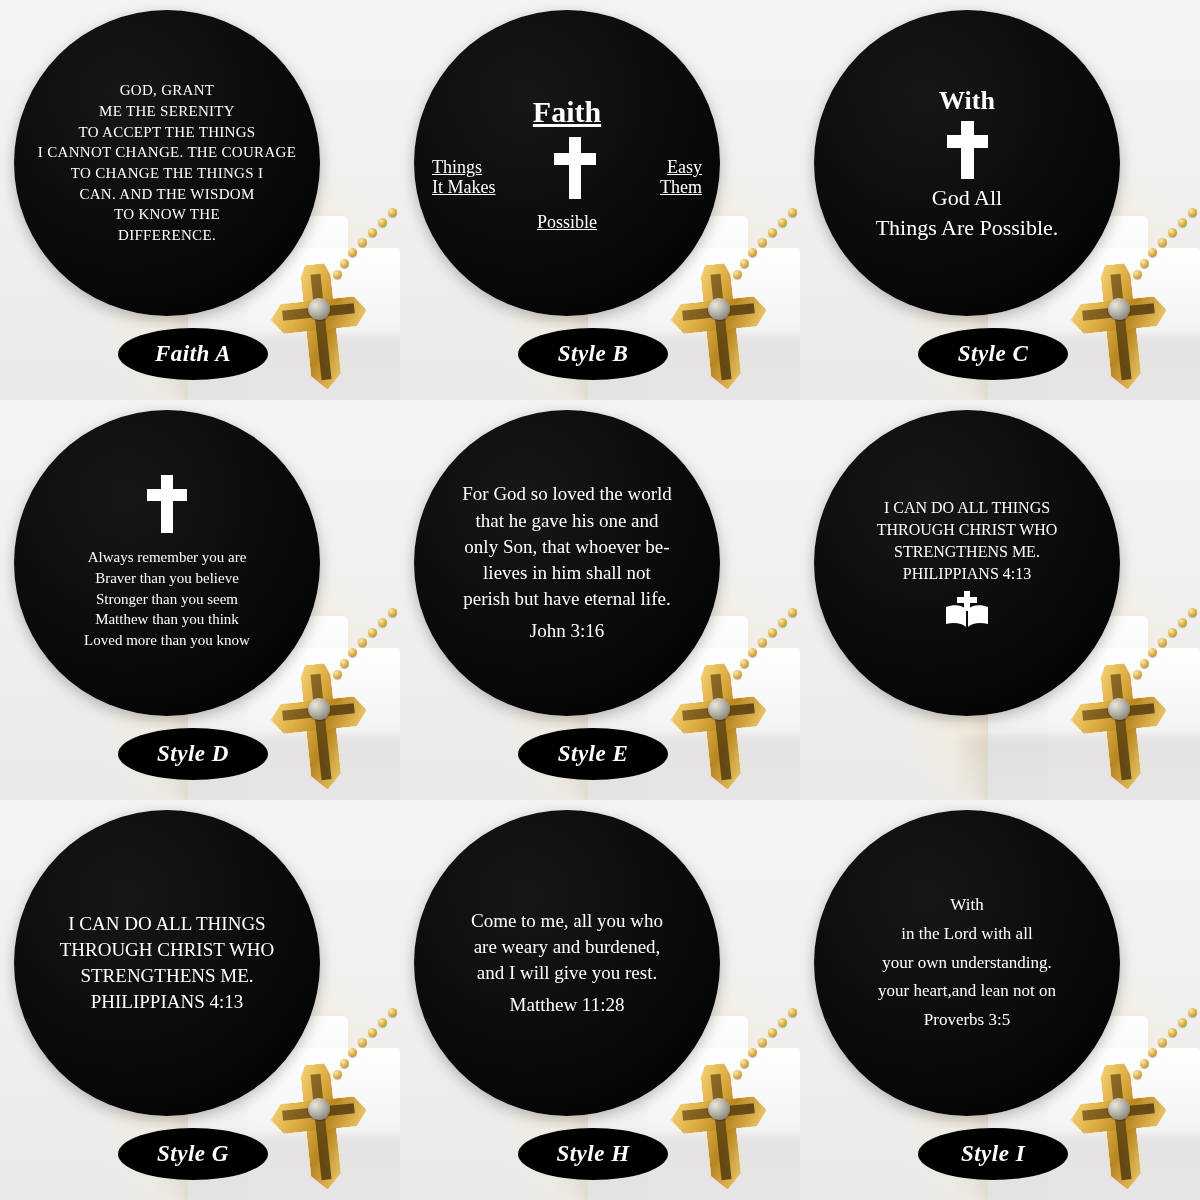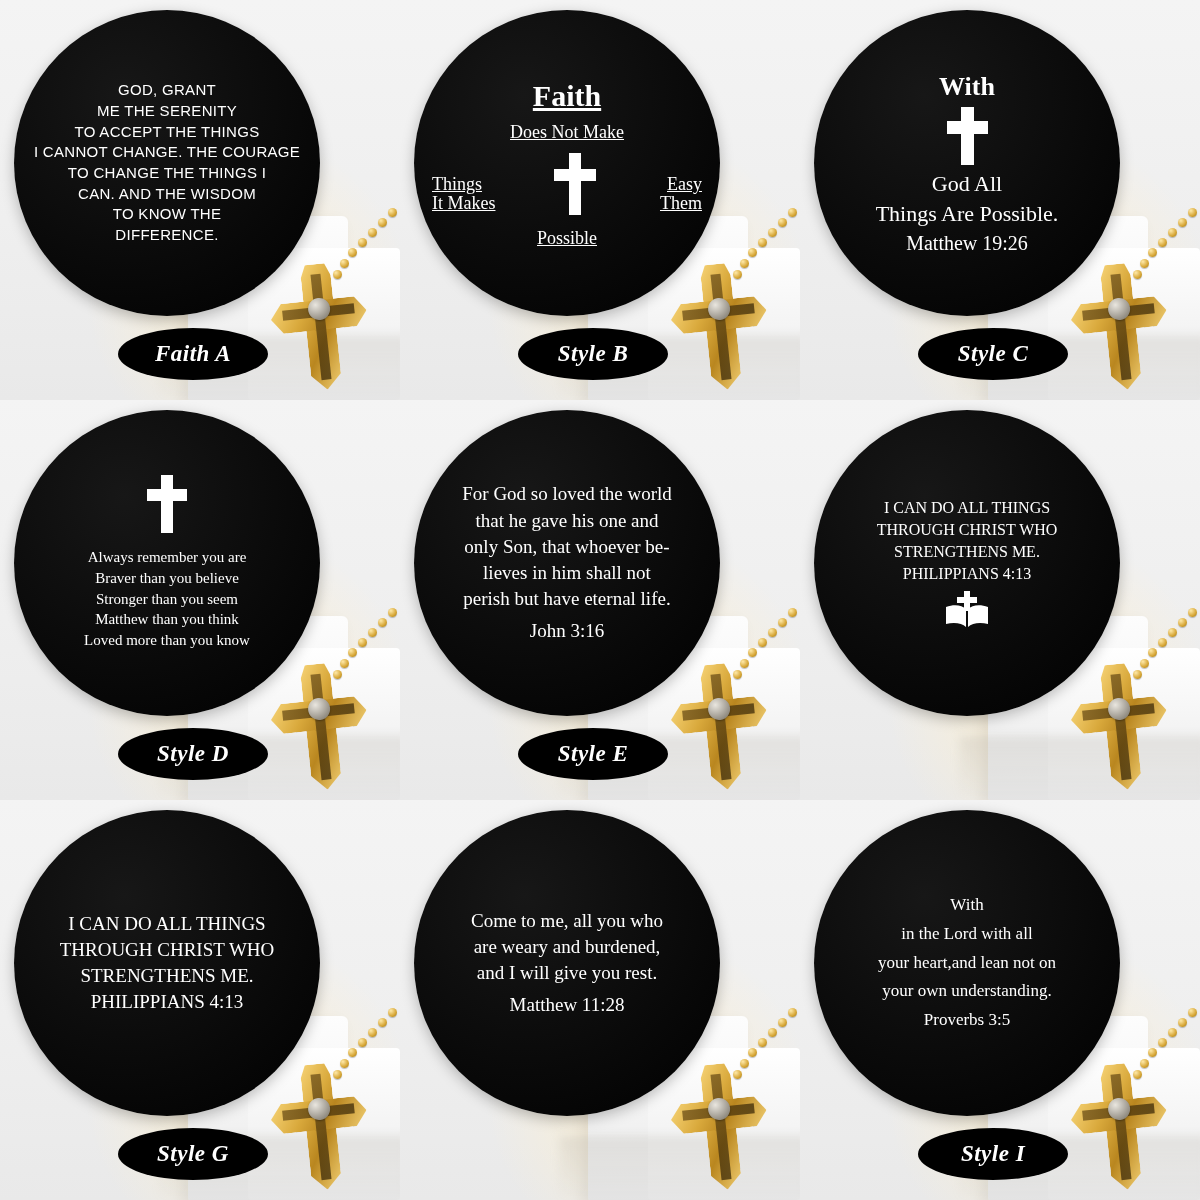--- a/index.html
+++ b/index.html
@@ -157,7 +157,7 @@
     line-height: 1.38;
   }
   .t-serif { font-family: "Liberation Serif", serif; }
-  .t-mono { font-family: Liberation Sans, sans-serif; letter-spacing: .3px; }
+  .t-mono { font-family: Liberation Serif, serif; letter-spacing: .3px; }
   .sz-15 { font-size: 15px; }
   .sz-16 { font-size: 16px; }
   .sz-17 { font-size: 17px; }

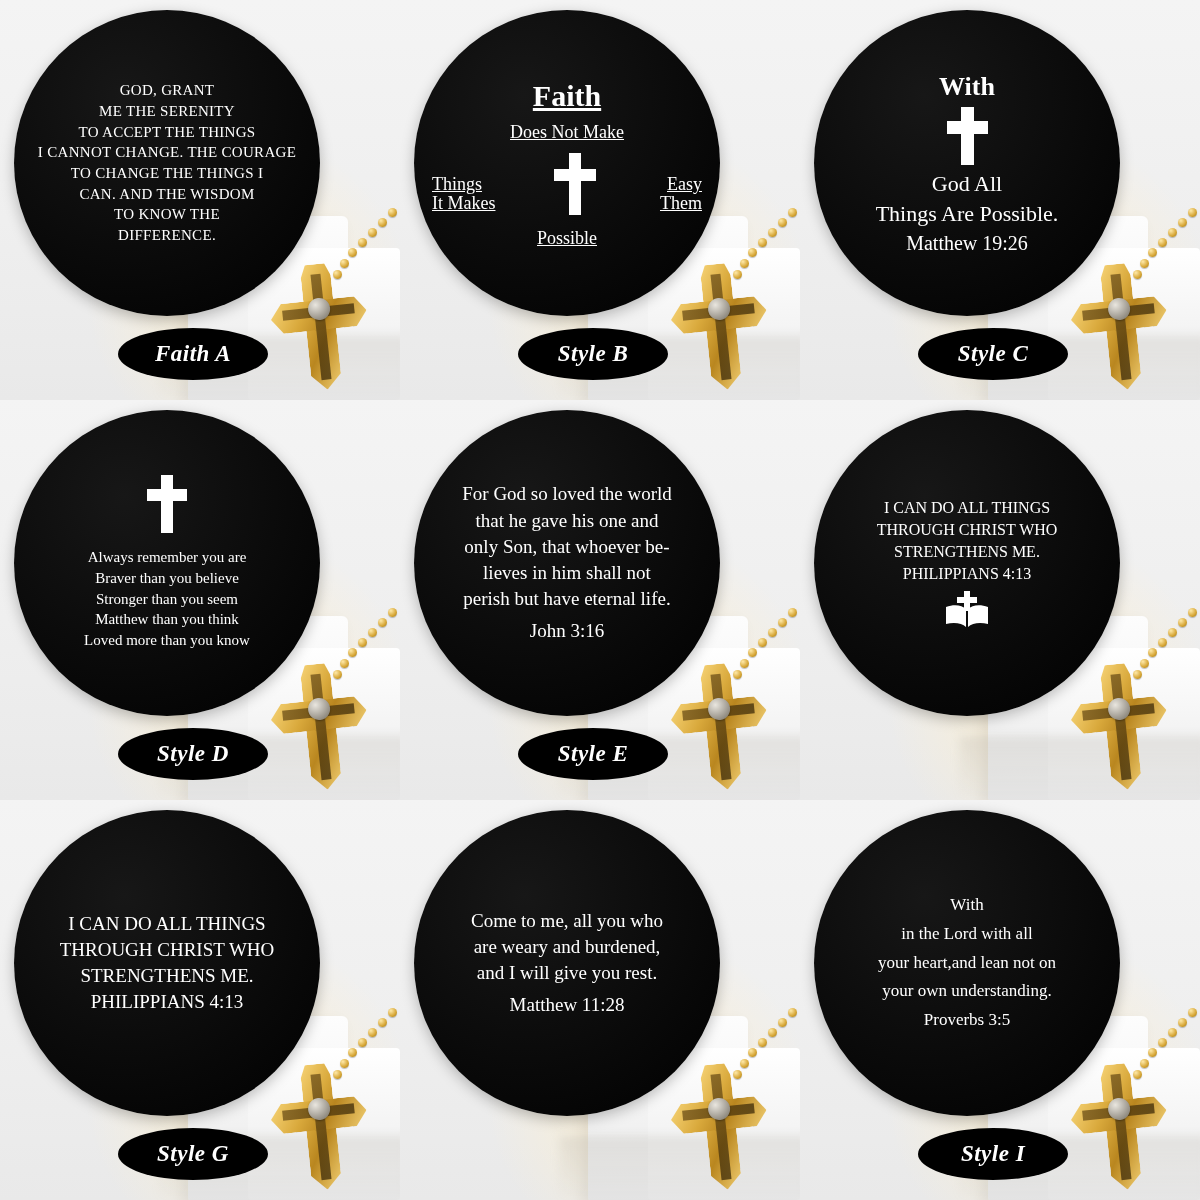--- a/index.html
+++ b/index.html
@@ -269,7 +269,6 @@
     <div class="disc">
       <div class="disc-inner t-serif sz-18">
         <div class="sz-30" style="font-weight:bold;margin-bottom:4px">Faith</div>
-        <div class="sz-18" style="margin-bottom:8px">Does Not Make</div>
         <div class="faith-row" style="margin-bottom:2px">
           <span>Things</span>
           <span class="faith-mid">

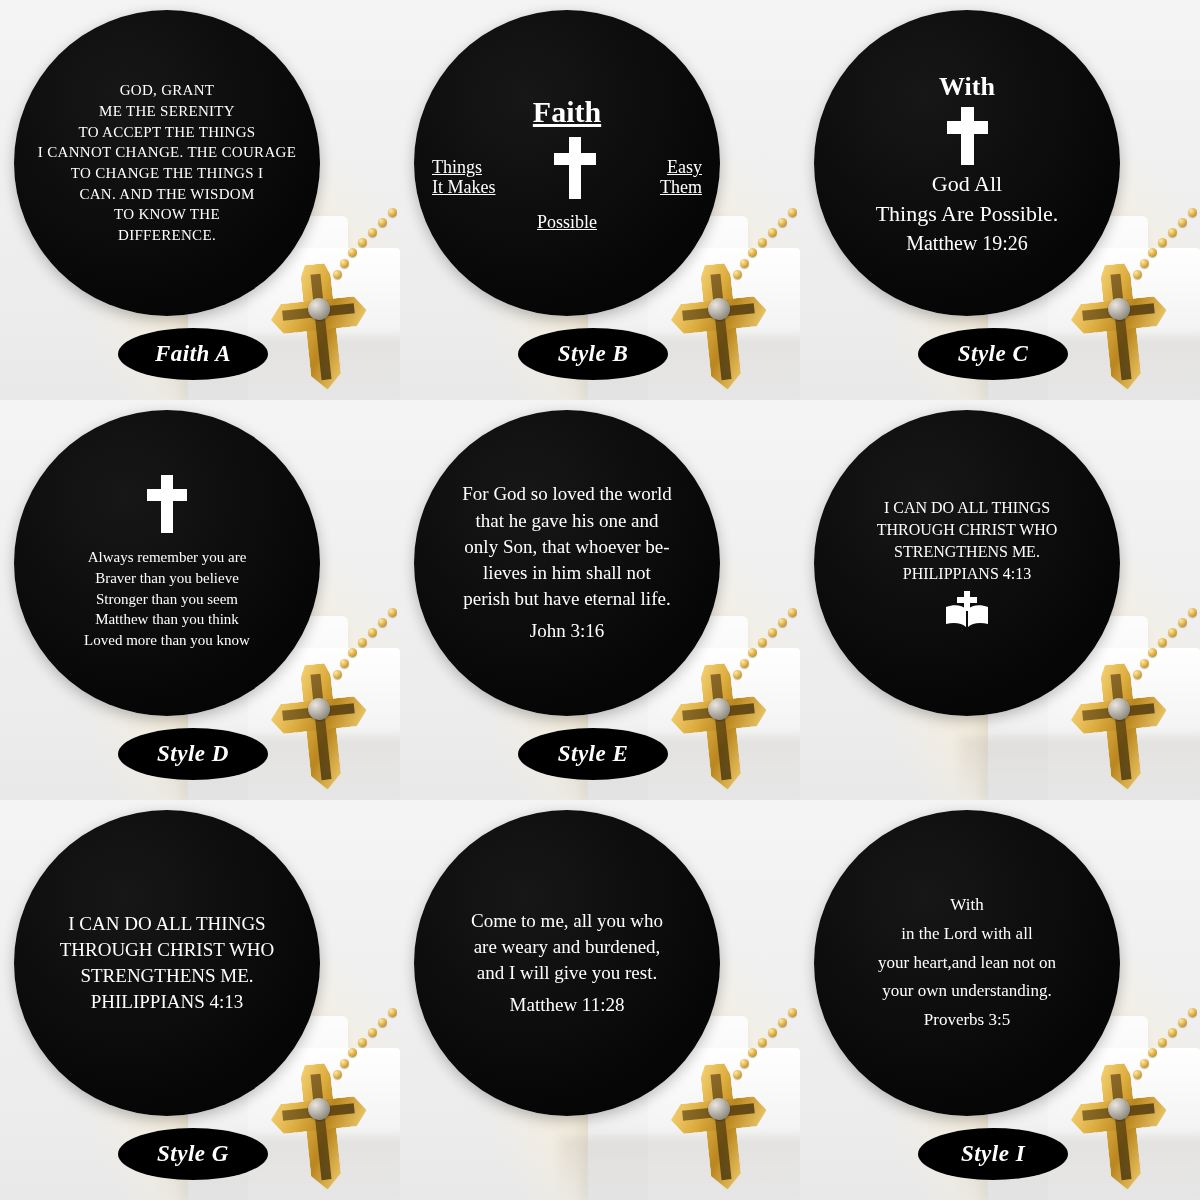--- a/index.html
+++ b/index.html
@@ -322,7 +322,6 @@
         </div>
         <div class="sz-22">God All</div>
         <div class="sz-22">Things Are Possible.</div>
-        <div class="sz-20">Matthew 19:26</div>
       </div>
     </div>
     <div class="badge">Style C</div>

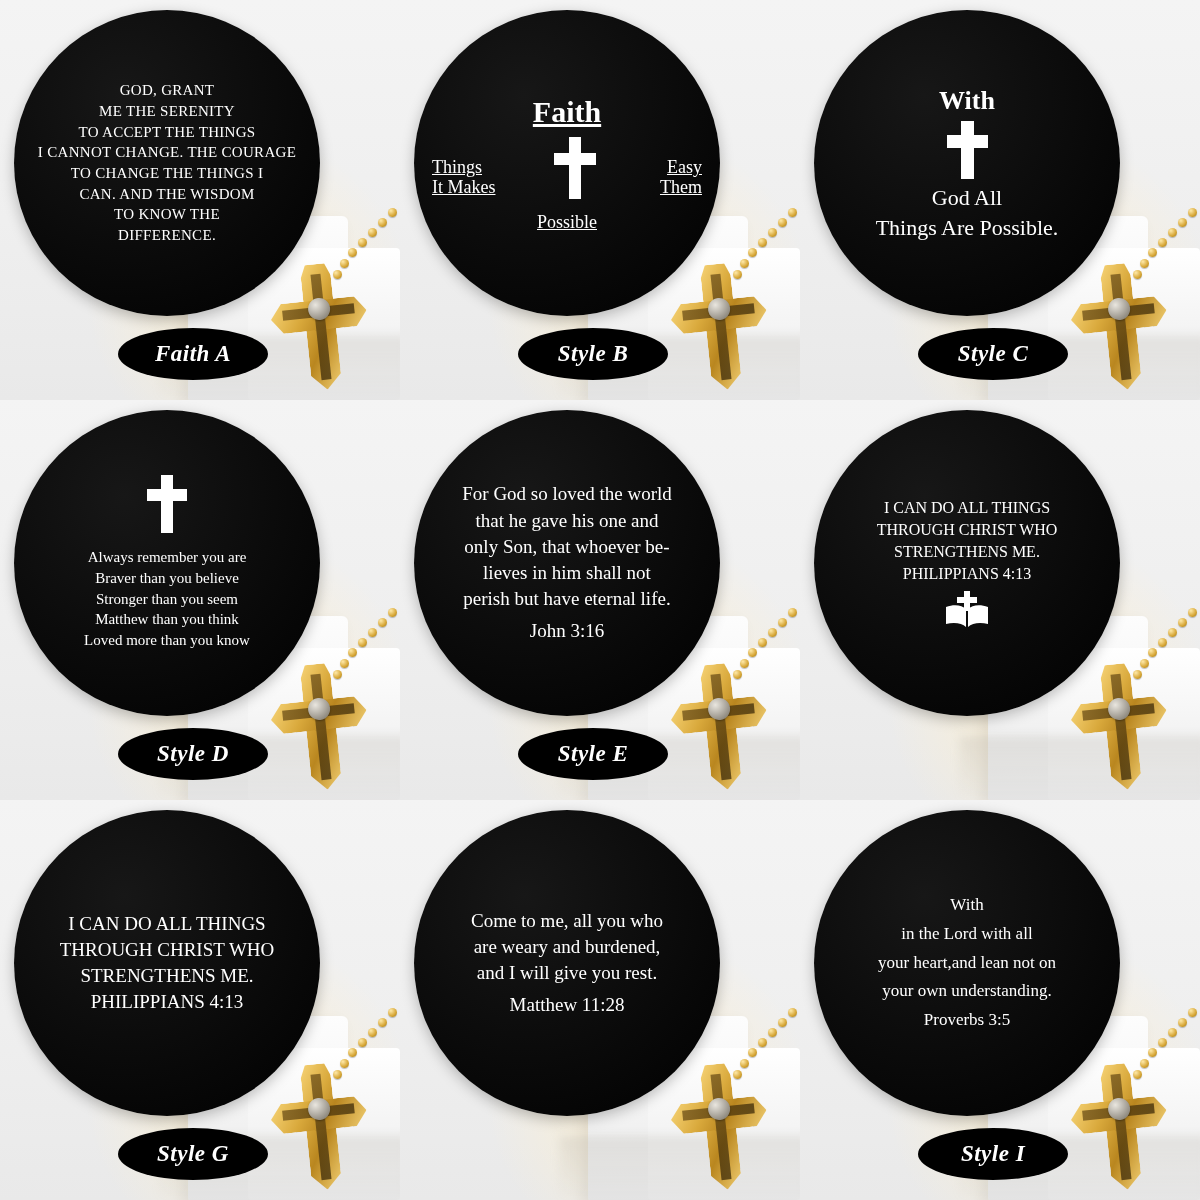--- a/index.html
+++ b/index.html
@@ -527,8 +527,8 @@
       <div class="disc-inner t-serif sz-17" style="line-height:1.7">
         <div>With</div>
         <div>in the Lord with all</div>
+        <div>your own understanding.</div>
         <div>your heart,and lean not on</div>
-        <div>your own understanding.</div>
         <div>Proverbs 3:5</div>
       </div>
     </div>

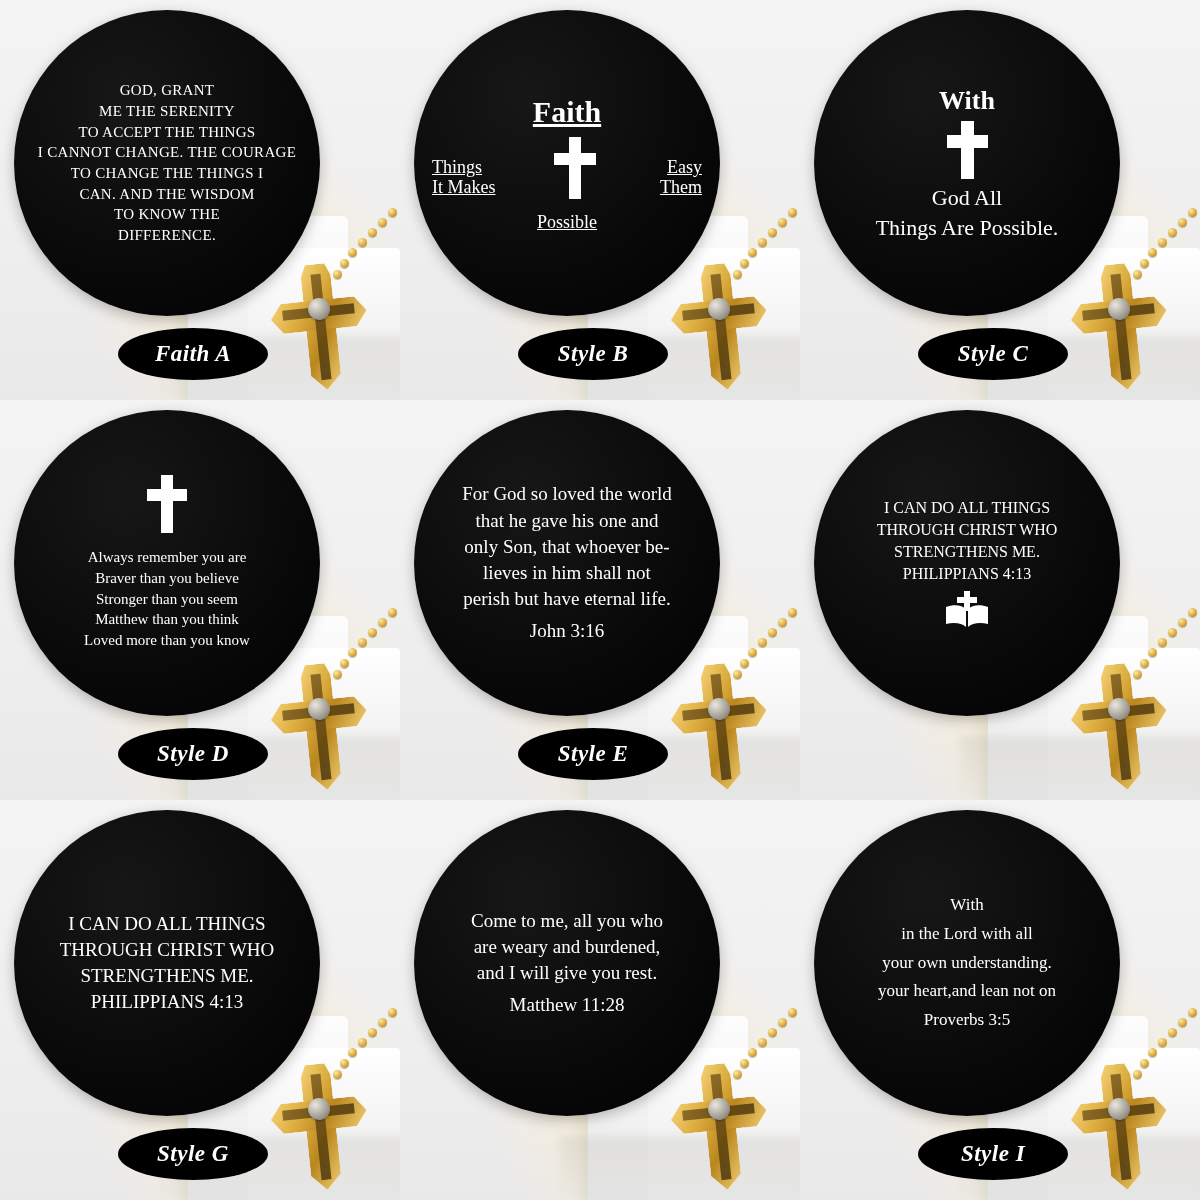--- a/index.html
+++ b/index.html
@@ -500,6 +500,7 @@
         <div style="margin-top:6px">Matthew 11:28</div>
       </div>
     </div>
+    <div class="badge">Style H</div>
   </div>
 
   <div class="cell">

